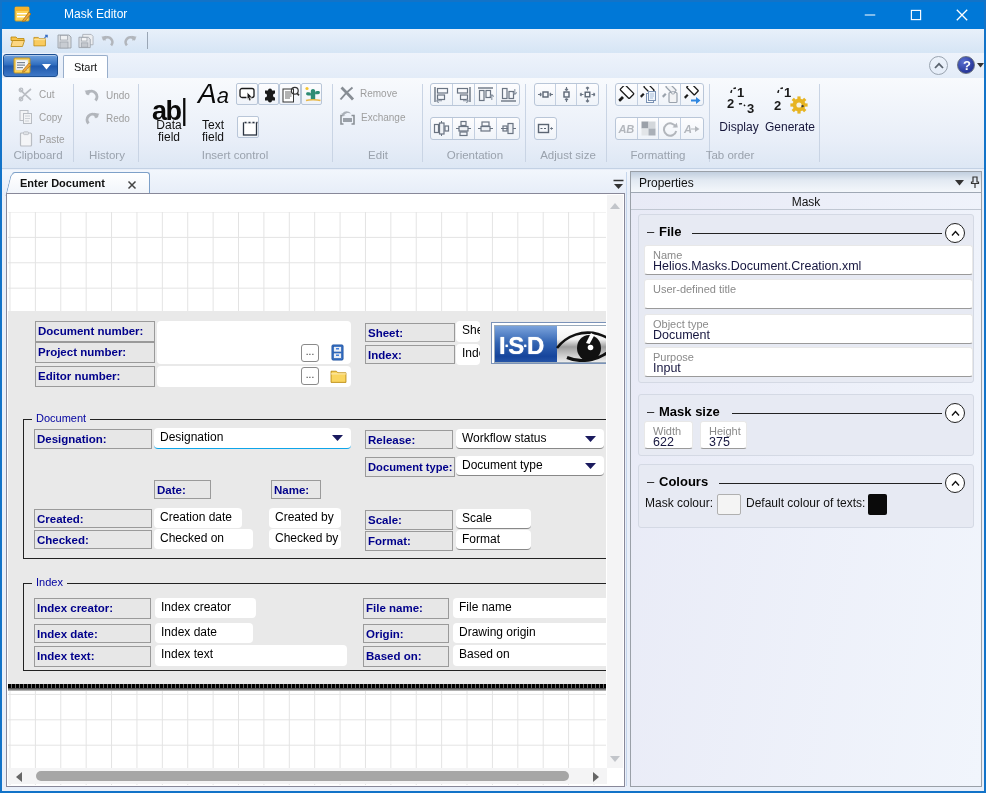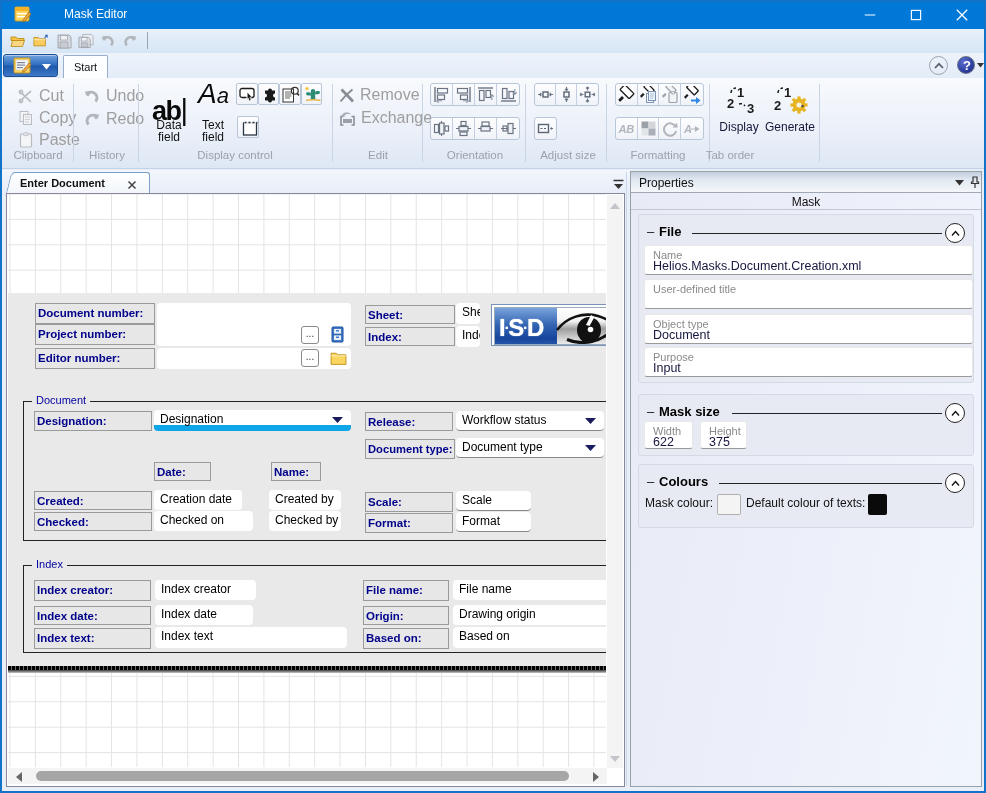--- a/index.html
+++ b/index.html
@@ -25,7 +25,7 @@
 #ribbon { position:absolute; left:2px; top:78px; width:982px; height:91px; background:linear-gradient(#f8fafd,#e8eef8 70%,#dde7f4); border-bottom:1px solid #c3d1e4; }
 .rsep { position:absolute; top:6px; height:78px; width:1px; background:#c9d4e4; }
 .rlabel { position:absolute; top:71px; font-size:11.5px; color:#9aa2ad; width:120px; text-align:center; }
-.rbtn-text { font-size:16px; color:#9e9e9e; }
+.rbtn-text { font-size:10px; color:#9e9e9e; }
 .smallbtn { position:absolute; width:23px; height:23px; border:1px solid #b9c6d8; border-radius:2px; background:linear-gradient(#fdfdfe,#eff3f9); }
 .strip { display:flex; border:1px solid #b9c6d8; border-radius:3px; background:linear-gradient(#fdfdfe,#eff3f9); height:23px; }
 .strip .cell { width:22px; height:21px; border-right:1px solid #c3cfe0; display:flex; align-items:center; justify-content:center; }

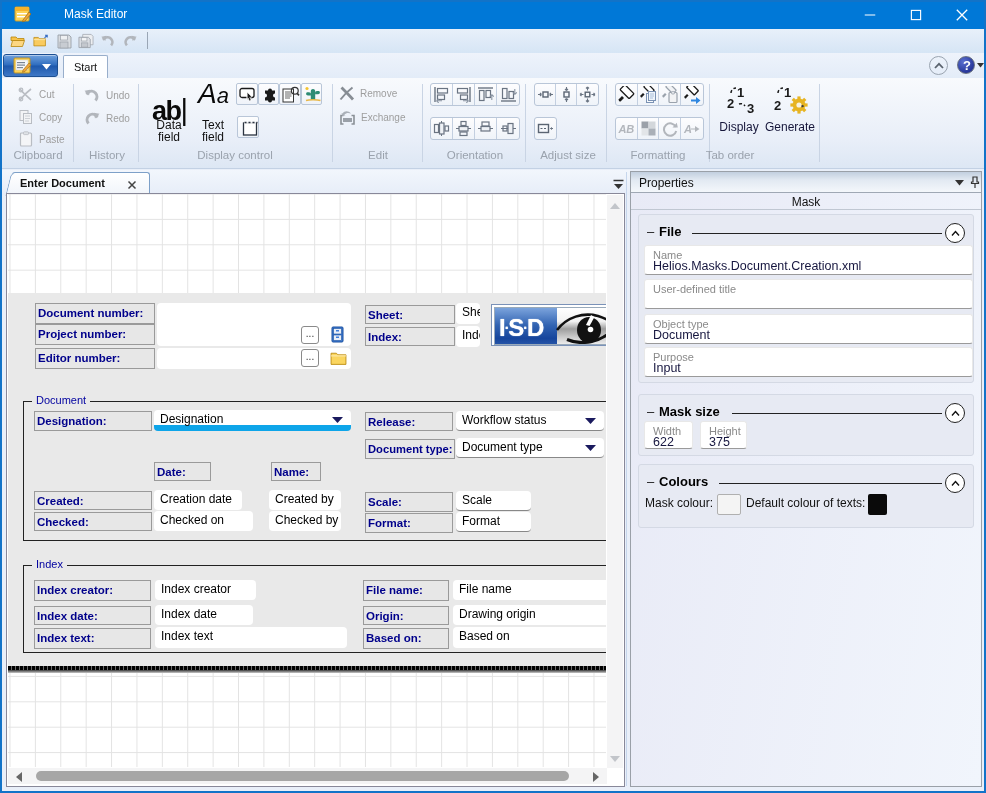--- a/index.html
+++ b/index.html
@@ -205,7 +205,7 @@
   <div class="abs" style="left:146px;top:41px;width:42px;text-align:center;font-size:12px;color:#111;line-height:12px">Data<br>field</div>
   <div class="abs" style="left:196px;top:0px;width:40px;height:36px;font-size:28px;font-style:italic;color:#0a0a0a">A<span style="font-size:22px">a</span></div>
   <div class="abs" style="left:190px;top:41px;width:42px;text-align:center;font-size:12px;color:#111;line-height:12px">Text<br>field</div>
-  <div class="rlabel" style="left:173px">Display control</div>
+  <div class="rlabel" style="left:173px">Insert control</div>
   <div class="rsep" style="left:330px"></div>
 
   <div class="grayedrow" style="left:337px;top:8px">

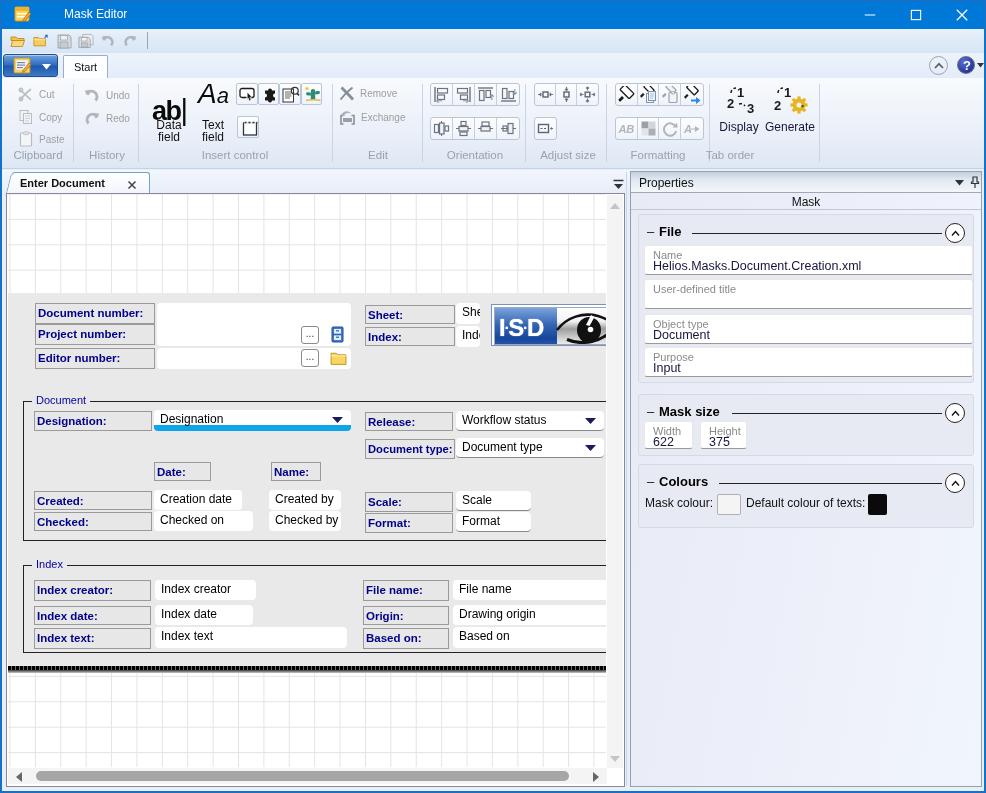--- a/index.html
+++ b/index.html
@@ -37,7 +37,7 @@
 #doctab { position:absolute; left:10px; top:2px; width:138px; height:23px; background:linear-gradient(#fff,#f0f4fa); border:1px solid #7da0c8; border-bottom:none; border-radius:3px 3px 0 0; transform:skewX(0deg); }
 #doctab .t { position:absolute; left:7px; top:4px; font-size:11px; font-weight:bold; color:#111; }
 #canvas { position:absolute; left:6px; top:193px; width:619px; height:594px; border:1px solid #889; background:#fff; }
-#canvasinner { position:absolute; left:1px; top:0; width:598px; height:573px; overflow:hidden;
+#canvasinner { position:absolute; left:1px; top:18px; width:598px; height:573px; overflow:hidden;
   background-image:linear-gradient(to right,#e3e3e3 1px,transparent 1px),linear-gradient(to bottom,#e3e3e3 1px,transparent 1px);
   background-size:25.4px 25.4px; background-position:1.5px -0.5px; background-color:#fff; }
 #mask { position:absolute; left:0px; top:99px; width:610px; height:373px; background:#e9e9e9; }

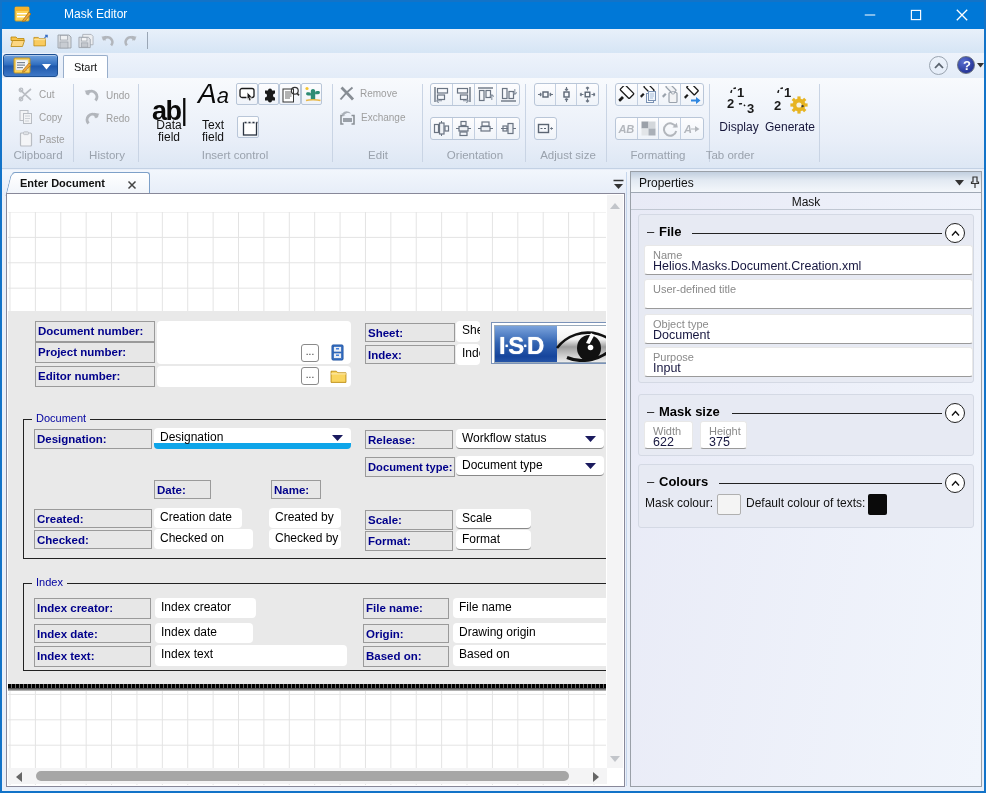--- a/index.html
+++ b/index.html
@@ -527,7 +527,7 @@
       <div class="mgroup" style="left:15px;top:108px;width:592px;height:140px">
         <div class="mgrouplabel" style="left:8px">Document</div>
         <div class="mlabel" style="left:10px;top:9px;width:118px;height:20px">Designation:</div>
-        <div class="minput" style="left:130px;top:8px;width:197px;height:21px;border-bottom:6px solid #0ea5e9">Designation
+        <div class="minput" style="left:130px;top:8px;width:197px;height:21px;border-bottom:1px solid #0ea5e9">Designation
           <svg class="abs" style="right:8px;top:7px" width="11" height="7" viewBox="0 0 11 7">
               <polygon points="0,0 11,0 5.5,6" fill="#1a1a5e"></polygon>
             </svg>

